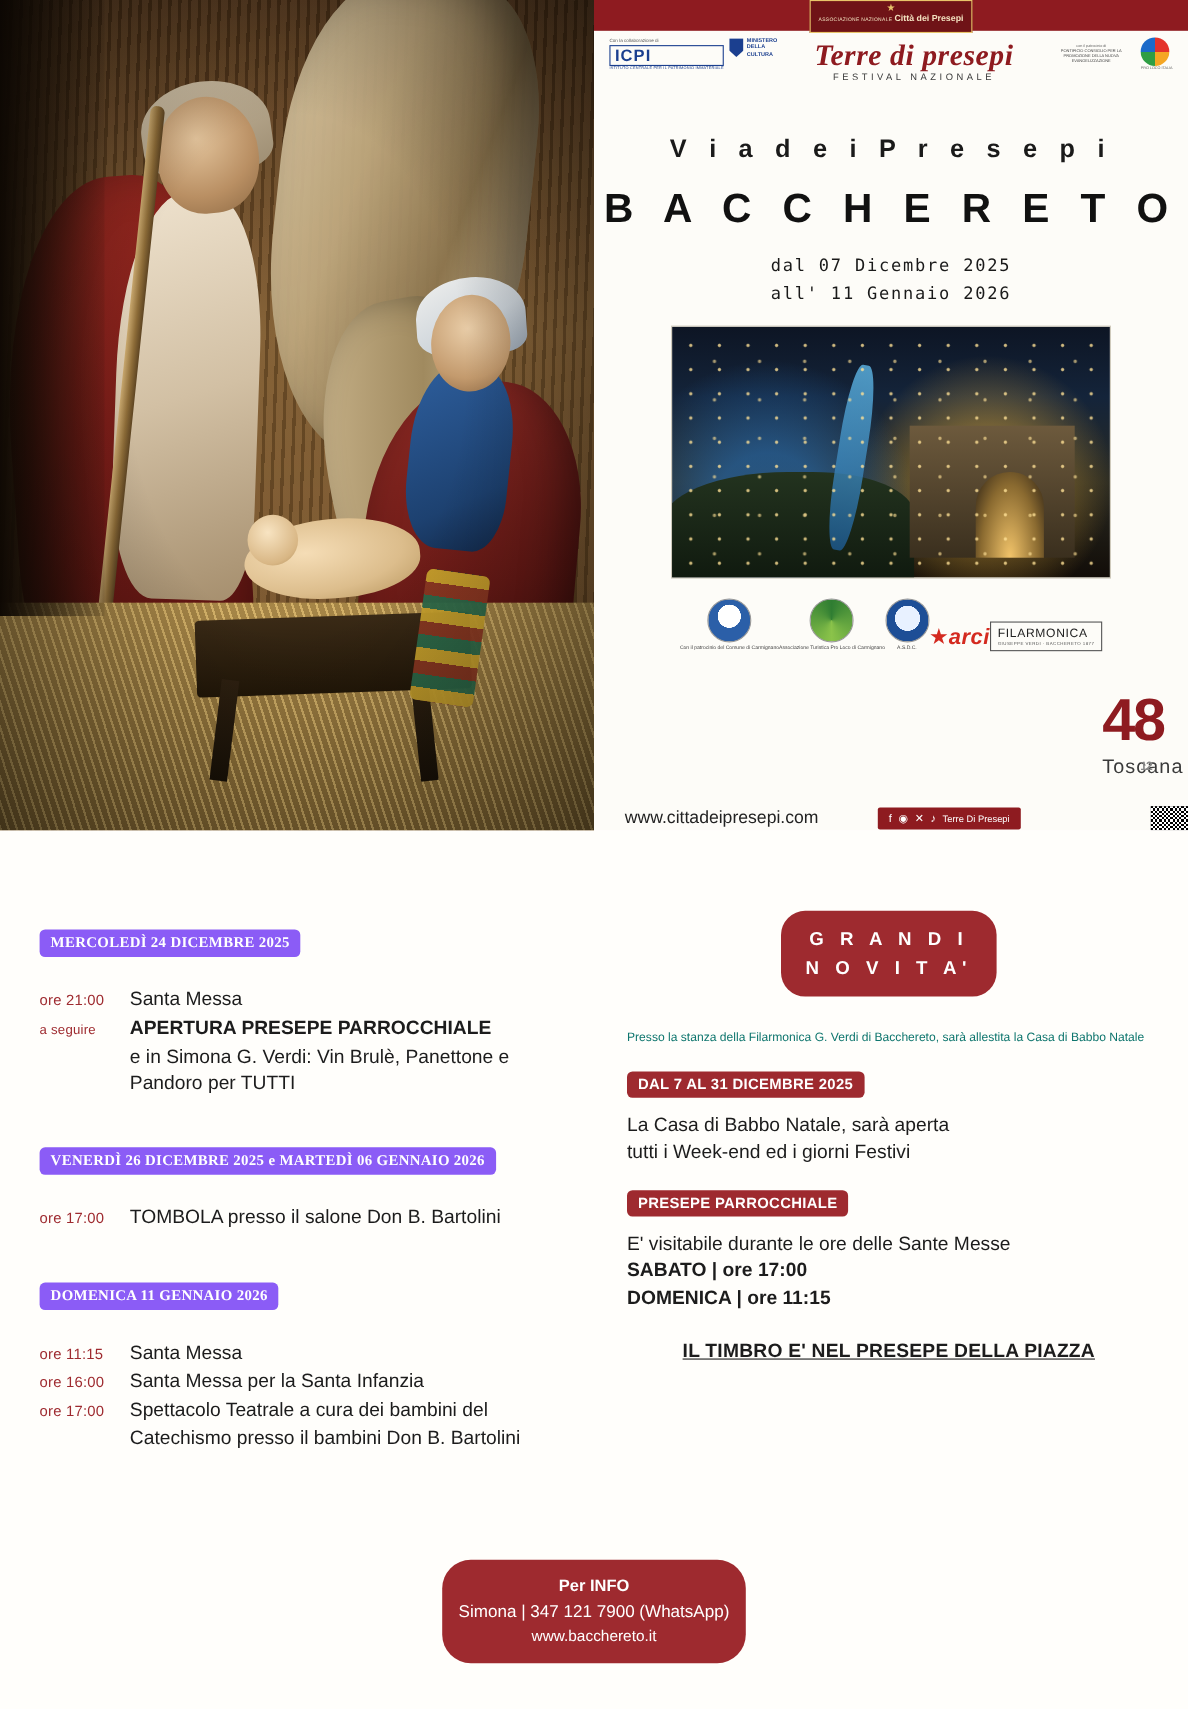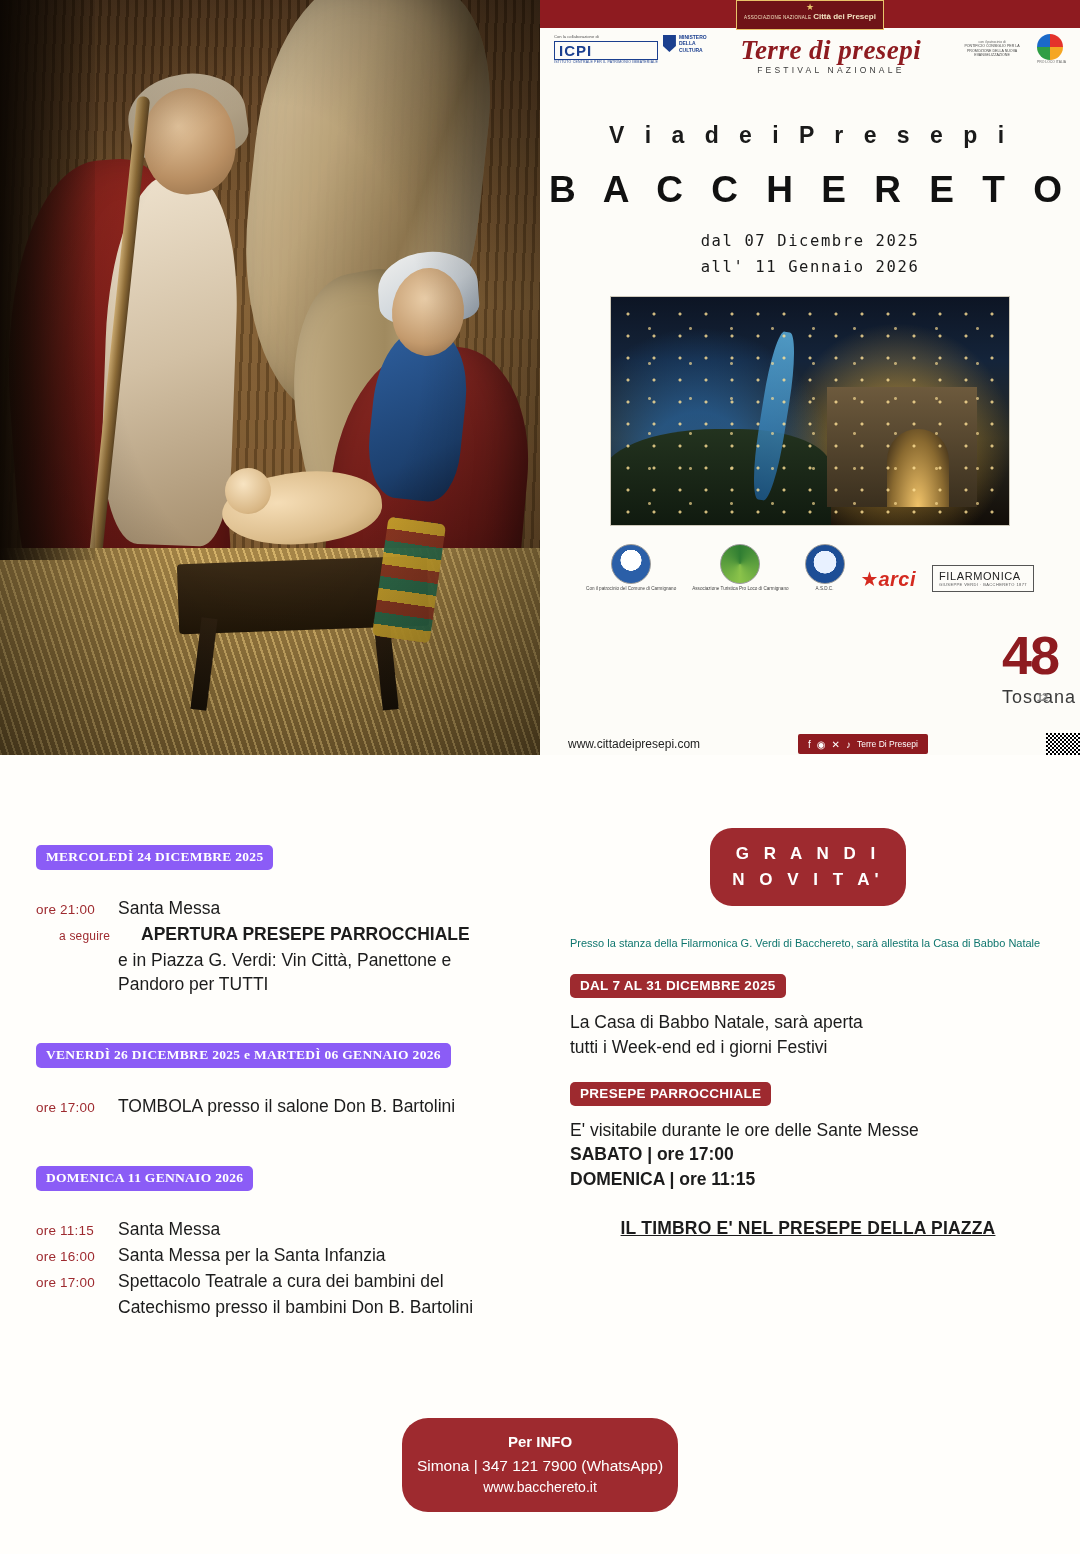--- a/index.html
+++ b/index.html
@@ -357,7 +357,7 @@
     display: flex;
     align-items: flex-end;
     justify-content: center;
-    gap: 16px;
+    gap: 0;
     margin-top: 18px;
     padding: 0 10px;
   }

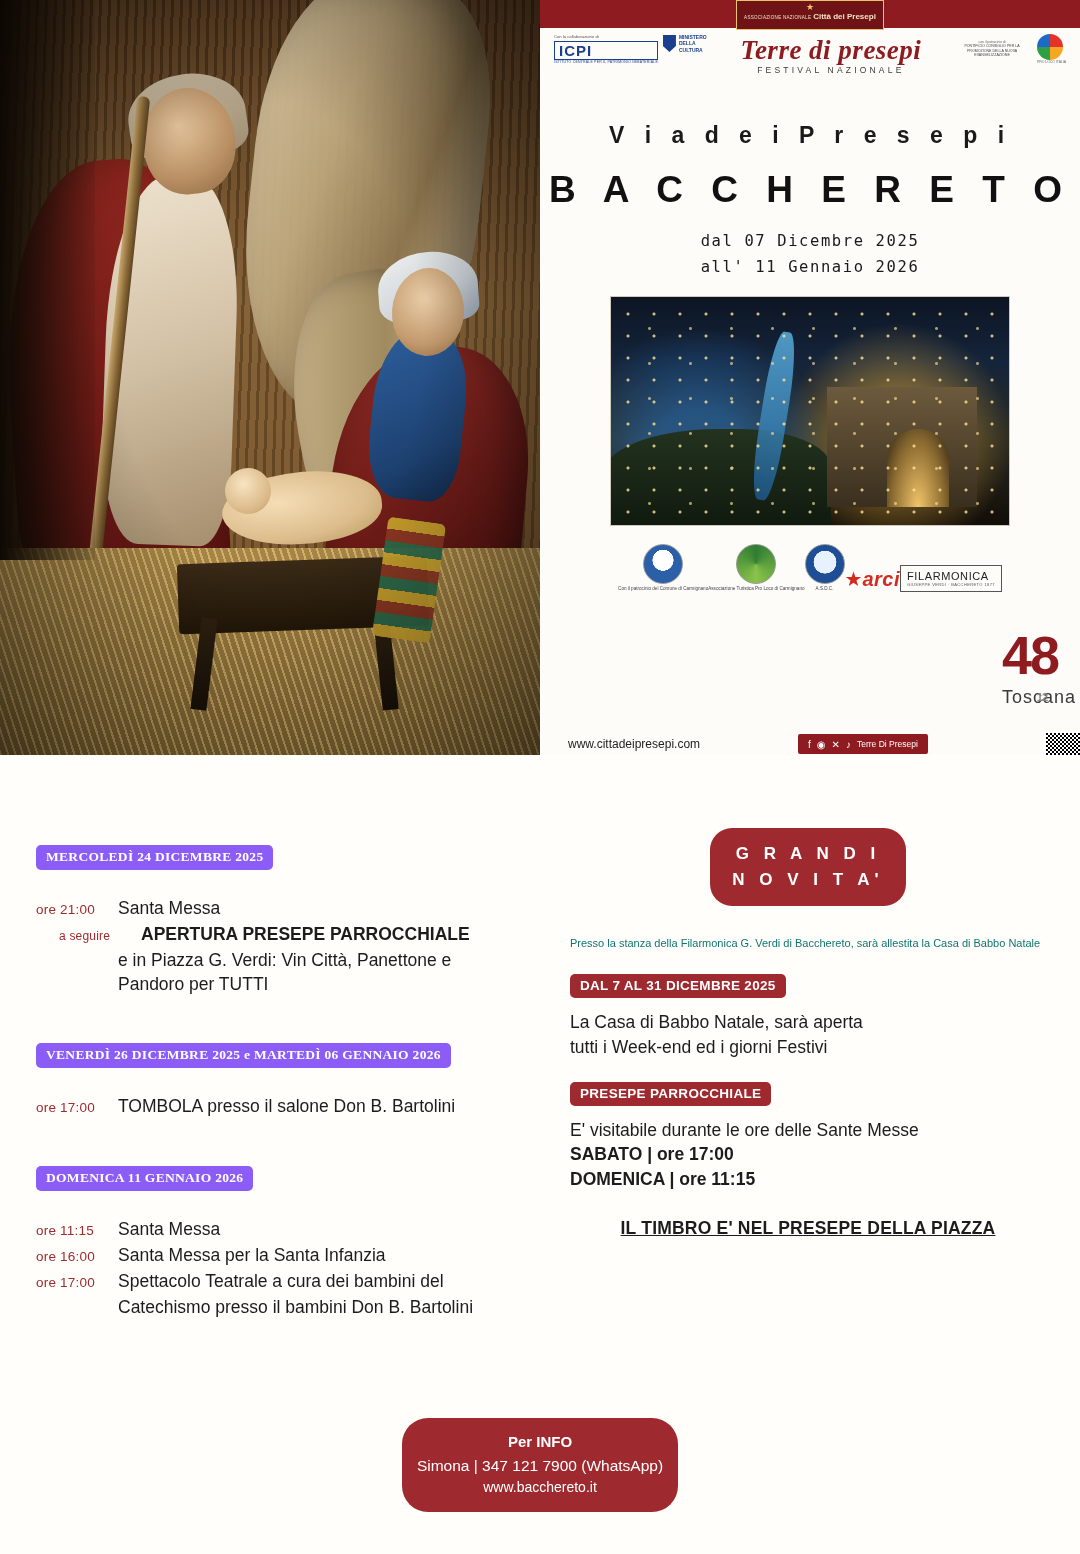--- a/index.html
+++ b/index.html
@@ -406,7 +406,7 @@
     align-items: center;
   }
   .pf-url {
-    font-size: 12px;
+    font-size: 16px;
     color: #222;
     padding-left: 28px;
     width: 230px;

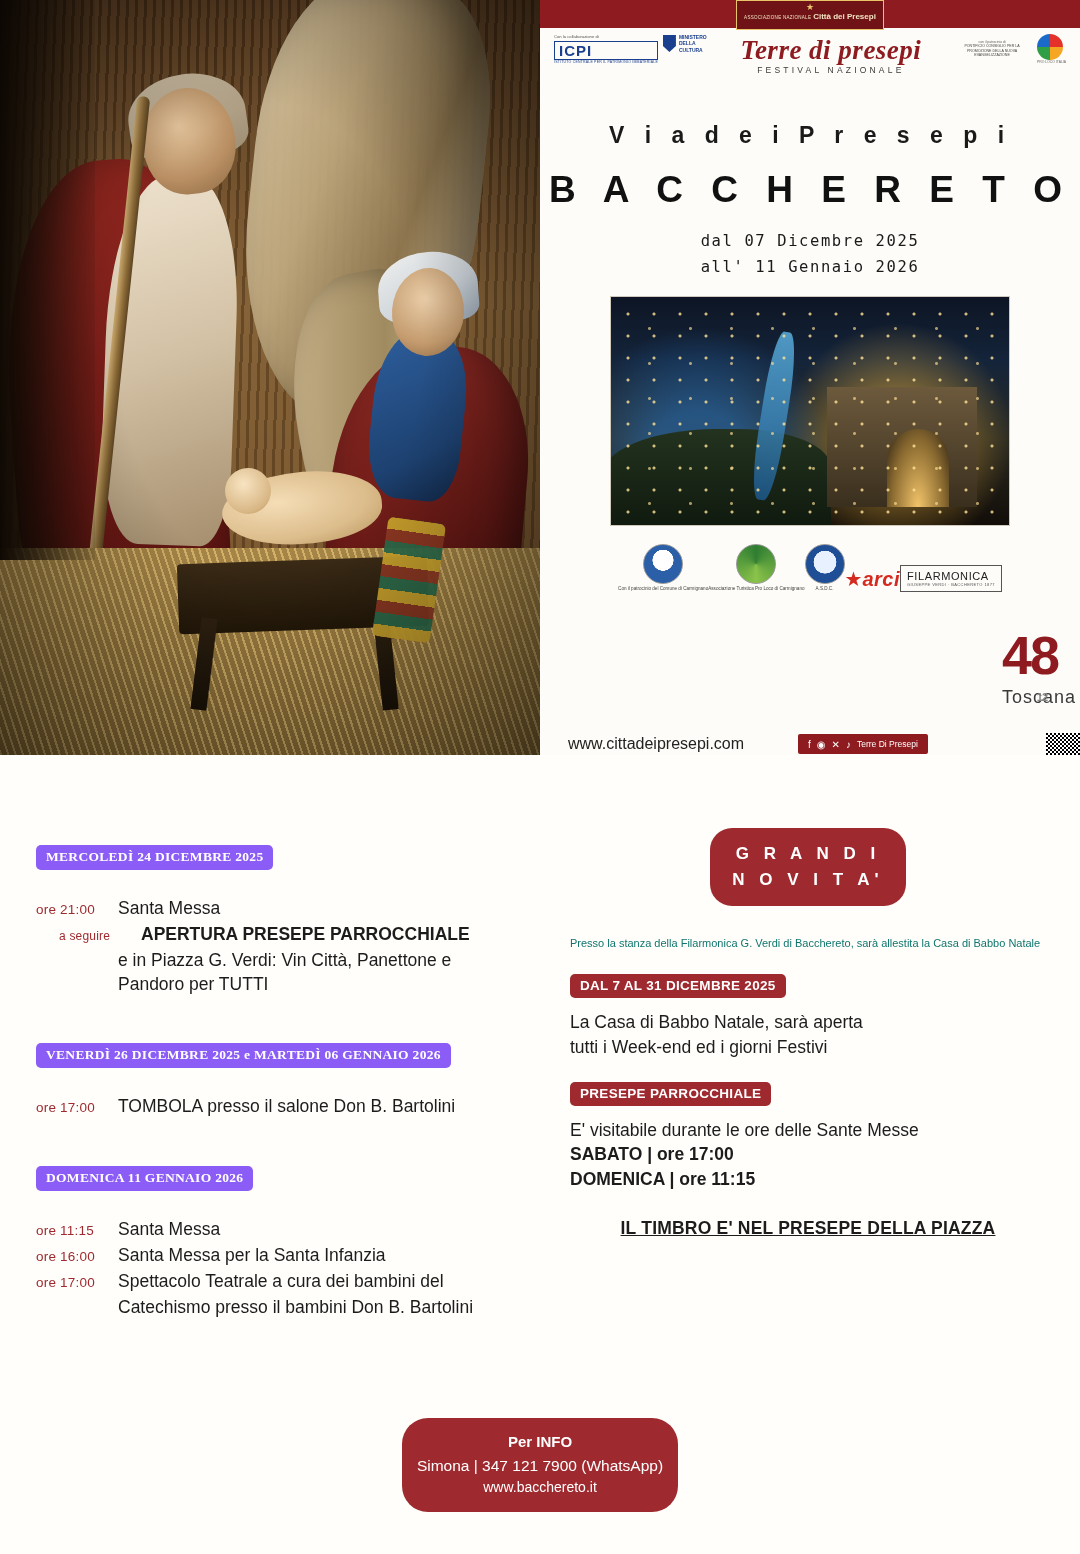--- a/index.html
+++ b/index.html
@@ -479,7 +479,7 @@
     font-size: 13.5px;
     letter-spacing: .2px;
   }
-  .ev-time.small { font-size: 12px; margin-left: 23px; }
+  .ev-time.small { font-size: 12px; }
   .ev-text {
     font-size: 17.5px;
     color: #1c1c1c;

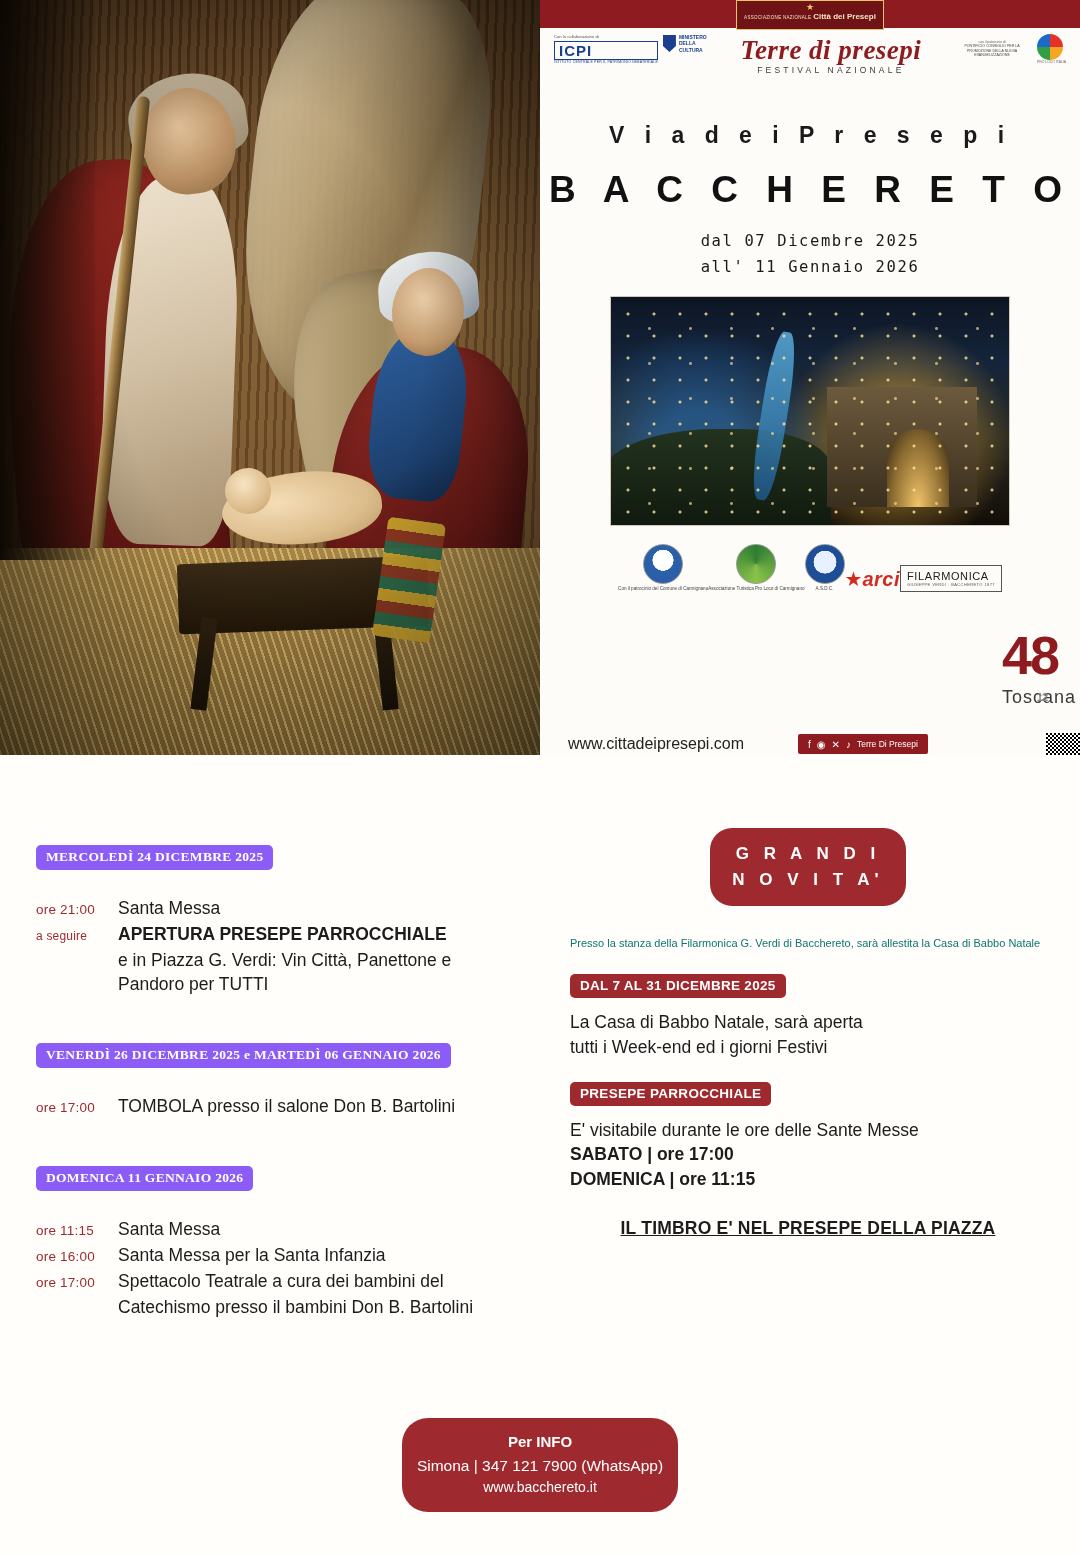--- a/index.html
+++ b/index.html
@@ -700,7 +700,7 @@
         <span class="ev-time small">a seguire</span>
         <span class="ev-text bold">APERTURA PRESEPE PARROCCHIALE</span>
       </div>
-      <div class="ev-cont">e in Piazza G. Verdi: Vin Città, Panettone e</div>
+      <div class="ev-cont">e in Simona G. Verdi: Vin Brulè, Panettone e</div>
       <div class="ev-cont">Pandoro per TUTTI</div>
     </div>
 

